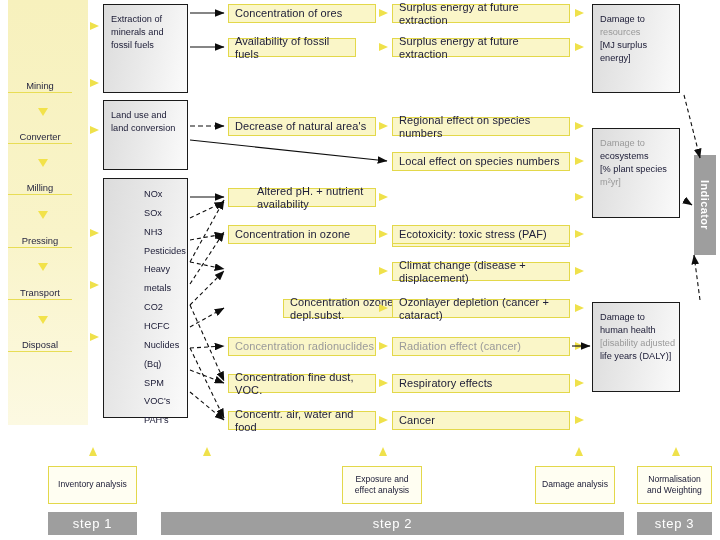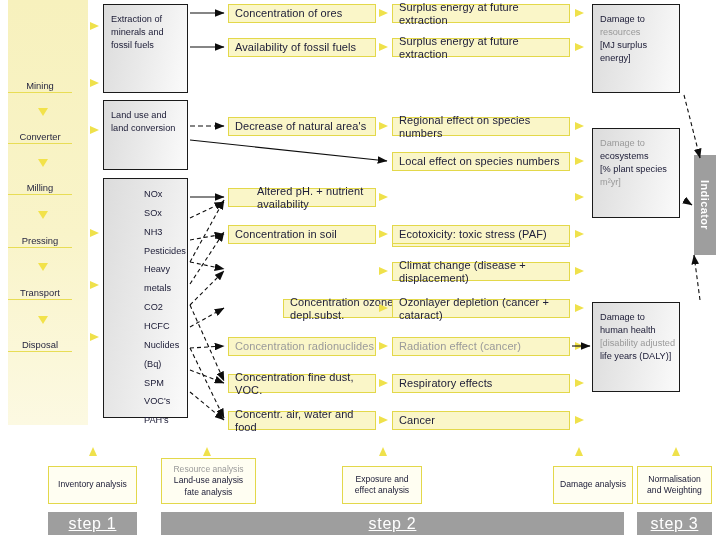--- a/index.html
+++ b/index.html
@@ -104,7 +104,7 @@
   </div>
 
   <div class="ybox" style="left:228px;top:4px;width:148px;height:19px;">Concentration of ores</div>
-  <div class="ybox" style="left:228px;top:38px;width:148px;height:19px;">Availability of fossil fuels</div>
+  <div class="ybox" style="left:228px;top:38px;width:128px;height:19px;">Availability of fossil fuels</div>
   <div class="ybox" style="left:228px;top:117px;width:148px;height:19px;">Decrease of natural area's</div>
   <div class="ybox" style="left:228px;top:188px;width:148px;height:19px;padding-left:28px;">Altered pH. + nutrient availability</div>
   <div class="ybox" style="left:228px;top:225px;width:148px;height:19px;">Concentration in soil</div>

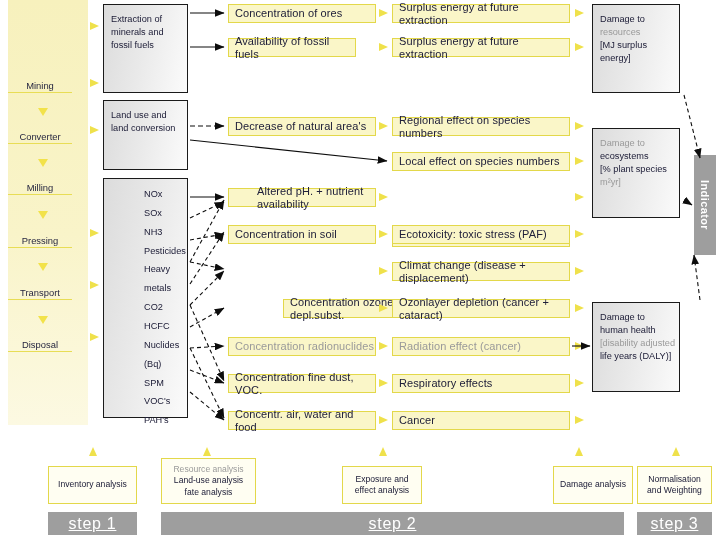--- a/index.html
+++ b/index.html
@@ -107,7 +107,7 @@
   <div class="ybox" style="left:228px;top:38px;width:128px;height:19px;">Availability of fossil fuels</div>
   <div class="ybox" style="left:228px;top:117px;width:148px;height:19px;">Decrease of natural area's</div>
   <div class="ybox" style="left:228px;top:188px;width:148px;height:19px;padding-left:28px;">Altered pH. + nutrient availability</div>
-  <div class="ybox" style="left:228px;top:225px;width:148px;height:19px;">Concentration in soil</div>
+  <div class="ybox" style="left:228px;top:225px;width:148px;height:19px;">Concentration in ozone</div>
   <div class="ybox" style="left:236px;top:299px;width:168px;height:19px;margin-left:47px;">Concentration ozone depl.subst.</div>
   <div class="ybox faded" style="left:228px;top:337px;width:148px;height:19px;">Concentration radionuclides</div>
   <div class="ybox" style="left:228px;top:374px;width:148px;height:19px;">Concentration fine dust, VOC.</div>

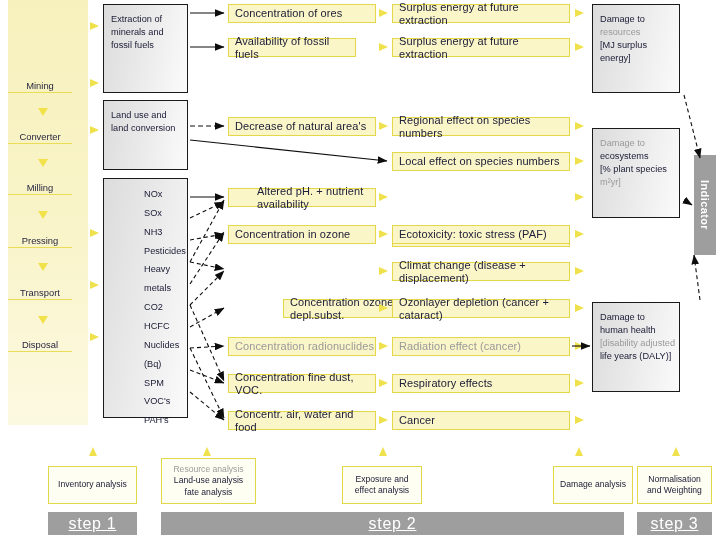--- a/index.html
+++ b/index.html
@@ -183,13 +183,6 @@
     <div><span>Inventory analysis</span></div>
   </div>
 
-  <div class="abox" style="left:161px;top:458px;width:95px;height:46px;">
-    <div>
-      <span class="faded">Resource analysis</span><br>
-      <span>Land-use analysis</span><br>
-      <span>fate analysis</span>
-    </div>
-  </div>
 
   <div class="abox faded" style="left:342px;top:466px;width:80px;height:38px;">
     <div>

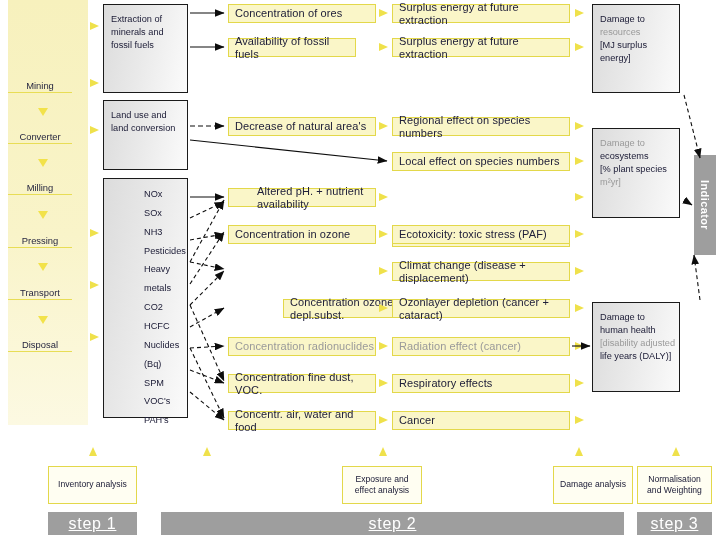--- a/index.html
+++ b/index.html
@@ -191,7 +191,7 @@
     </div>
   </div>
 
-  <div class="abox" style="left:535px;top:466px;width:80px;height:38px;margin-left:18px;">
+  <div class="abox" style="left:535px;top:466px;width:80px;height:38px;">
     <div><span>Damage analysis</span></div>
   </div>
 

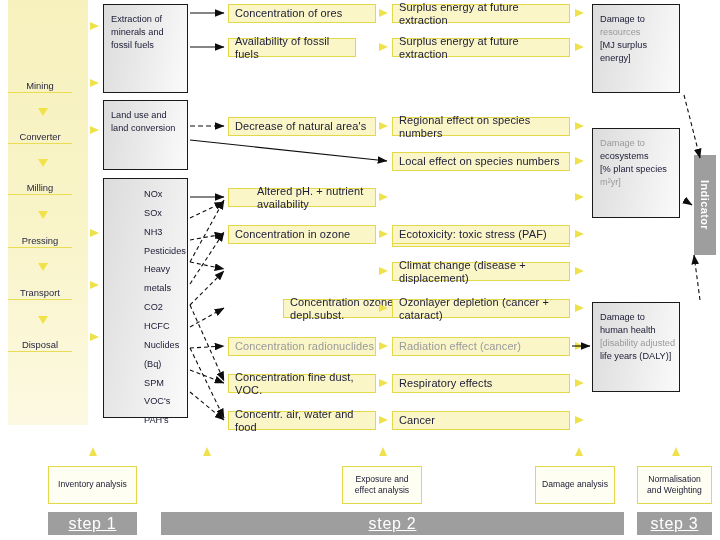--- a/index.html
+++ b/index.html
@@ -41,7 +41,7 @@
         text-align:center;font-size:8.6px;line-height:1.3;color:#20203a;}
   .stepbar{position:absolute;background:#9e9e9e;color:#ffffff;
            display:flex;align-items:center;justify-content:center;
-           font-size:16px;letter-spacing:.7px;text-decoration:underline;}
+           font-size:13px;letter-spacing:.7px;}
 
   #indicator{position:absolute;left:694px;top:155px;width:22px;height:100px;
              background:#9e9e9e;color:#fff;display:flex;align-items:center;

